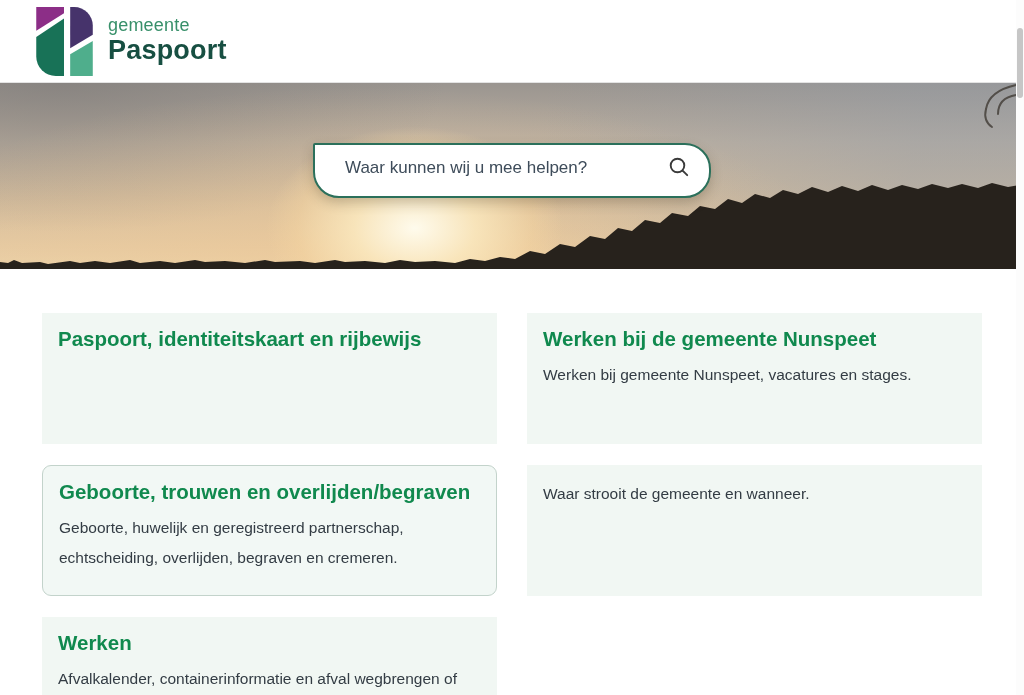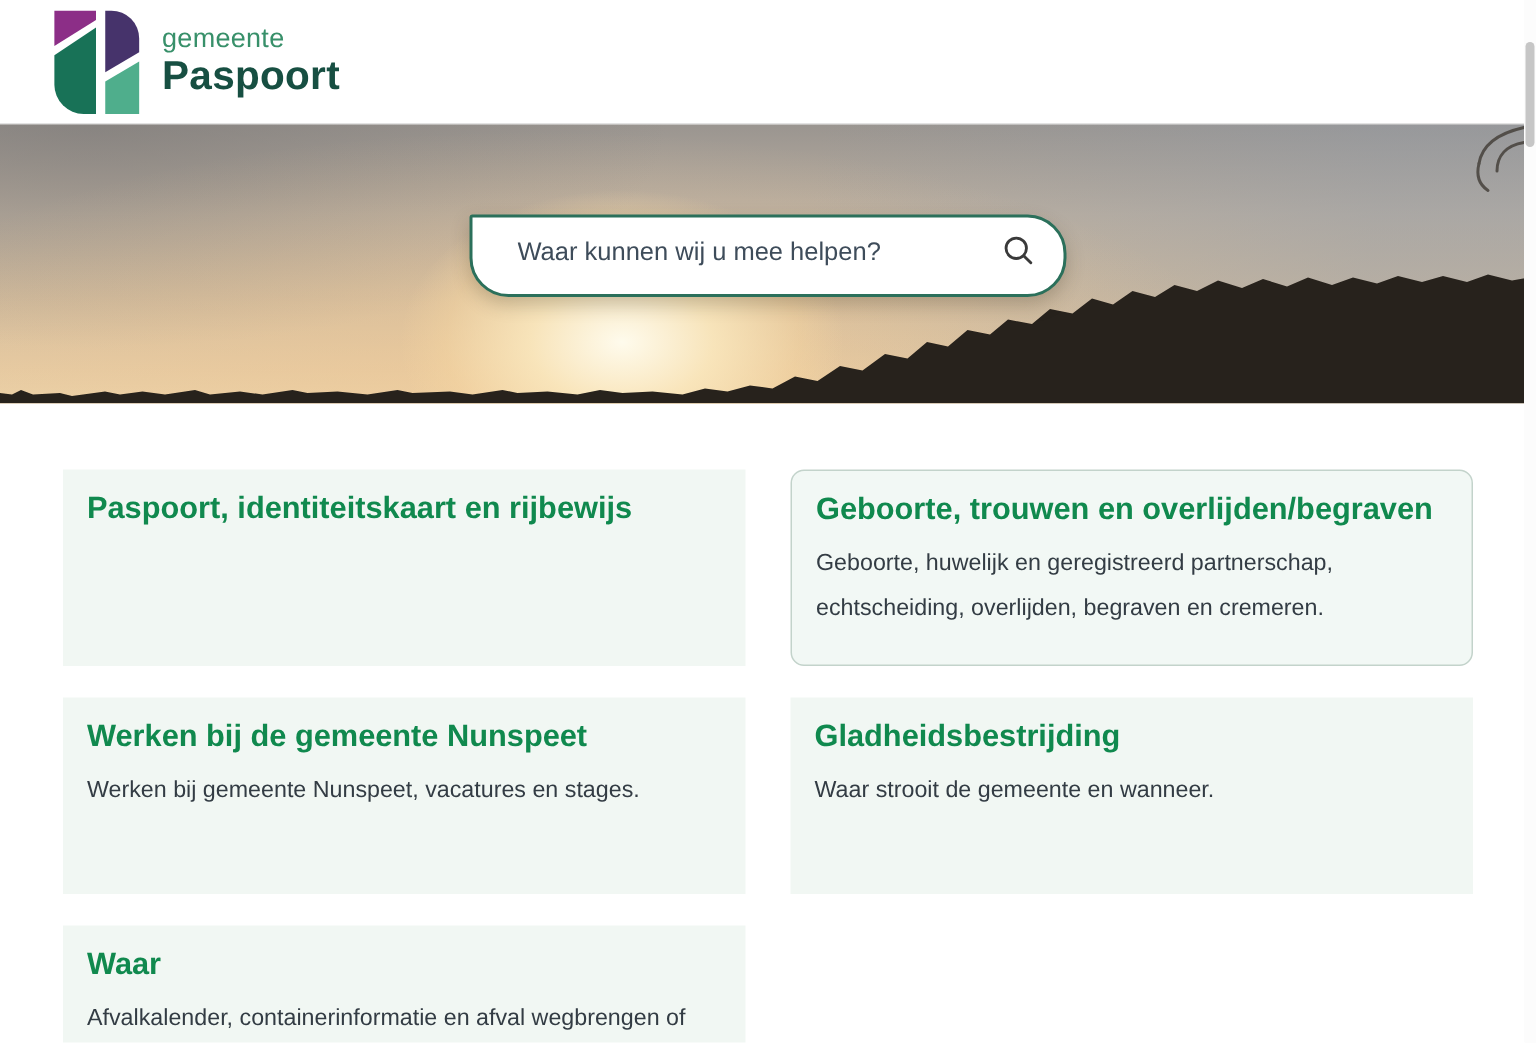--- a/index.html
+++ b/index.html
@@ -109,14 +109,14 @@
   </div>
 
 
+  <div class="card">
+    <h2 class="card-title">Werken bij de gemeente Nunspeet</h2>
+    <p class="card-desc">Werken bij gemeente Nunspeet, vacatures en stages.</p>
+  </div>
+
   <div class="card highlighted">
     <h2 class="card-title">Geboorte, trouwen en overlijden/begraven</h2>
     <p class="card-desc">Geboorte, huwelijk en geregistreerd partnerschap, echtscheiding, overlijden, begraven en cremeren.</p>
-  </div>
-
-  <div class="card">
-    <h2 class="card-title">Werken bij de gemeente Nunspeet</h2>
-    <p class="card-desc">Werken bij gemeente Nunspeet, vacatures en stages.</p>
   </div>
 
   <div class="card">

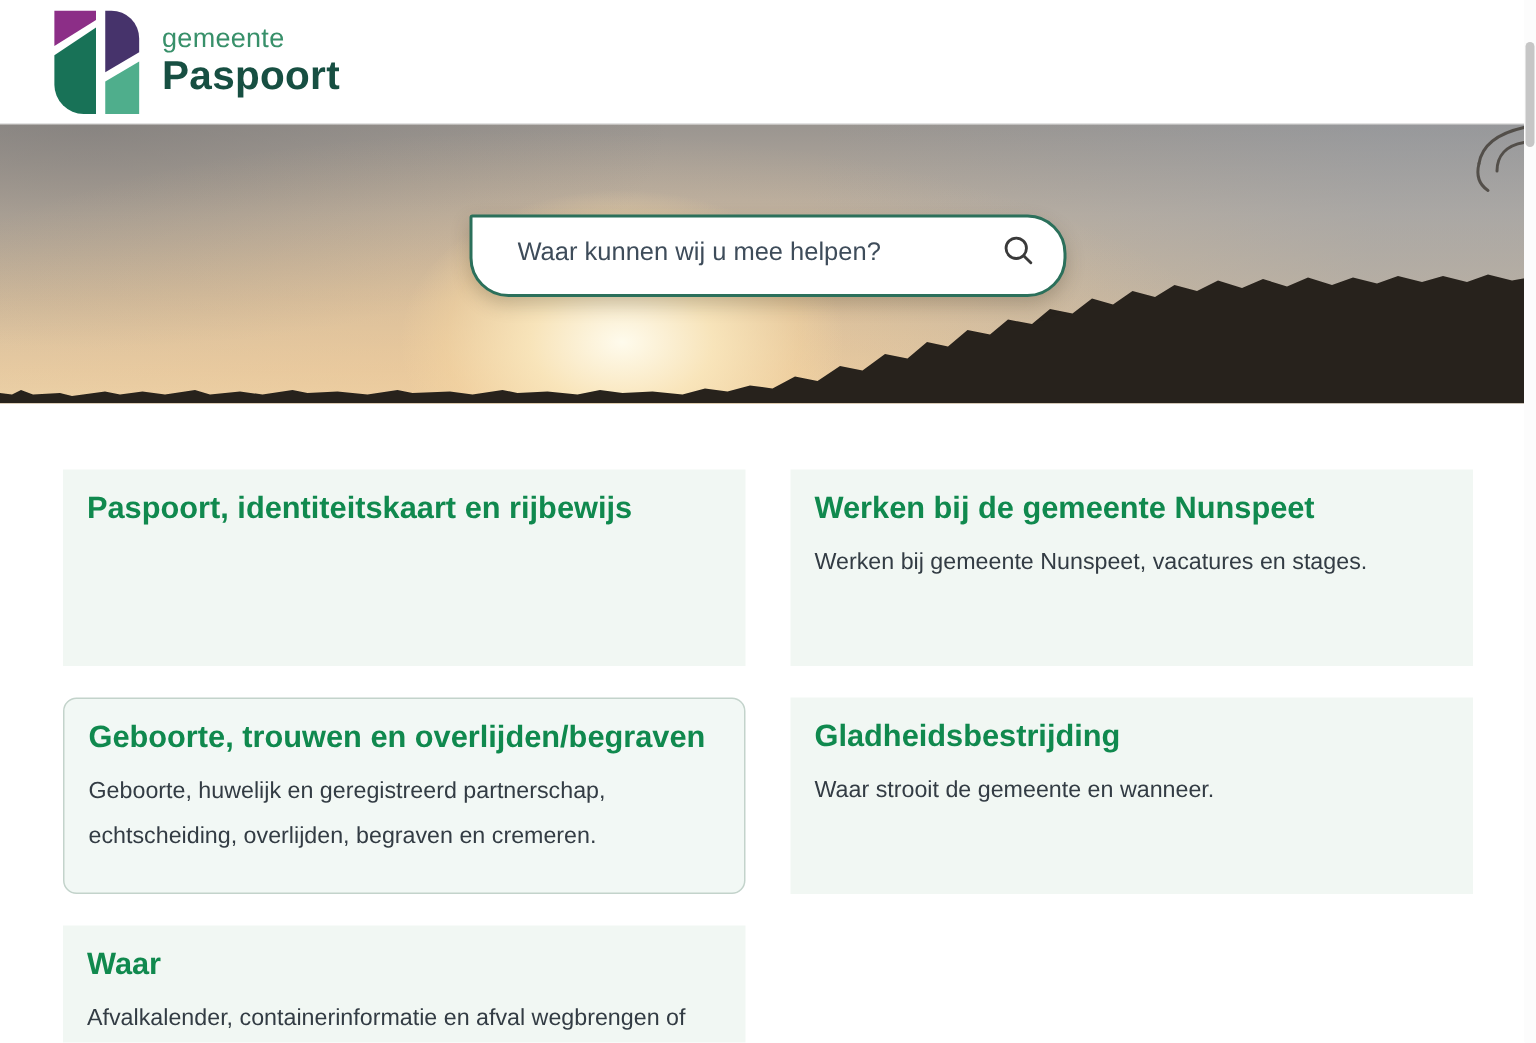--- a/index.html
+++ b/index.html
@@ -120,7 +120,6 @@
   </div>
 
   <div class="card">
-    <h2 class="card-title">Gladheidsbestrijding</h2>
     <p class="card-desc">Waar strooit de gemeente en wanneer.</p>
   </div>
 

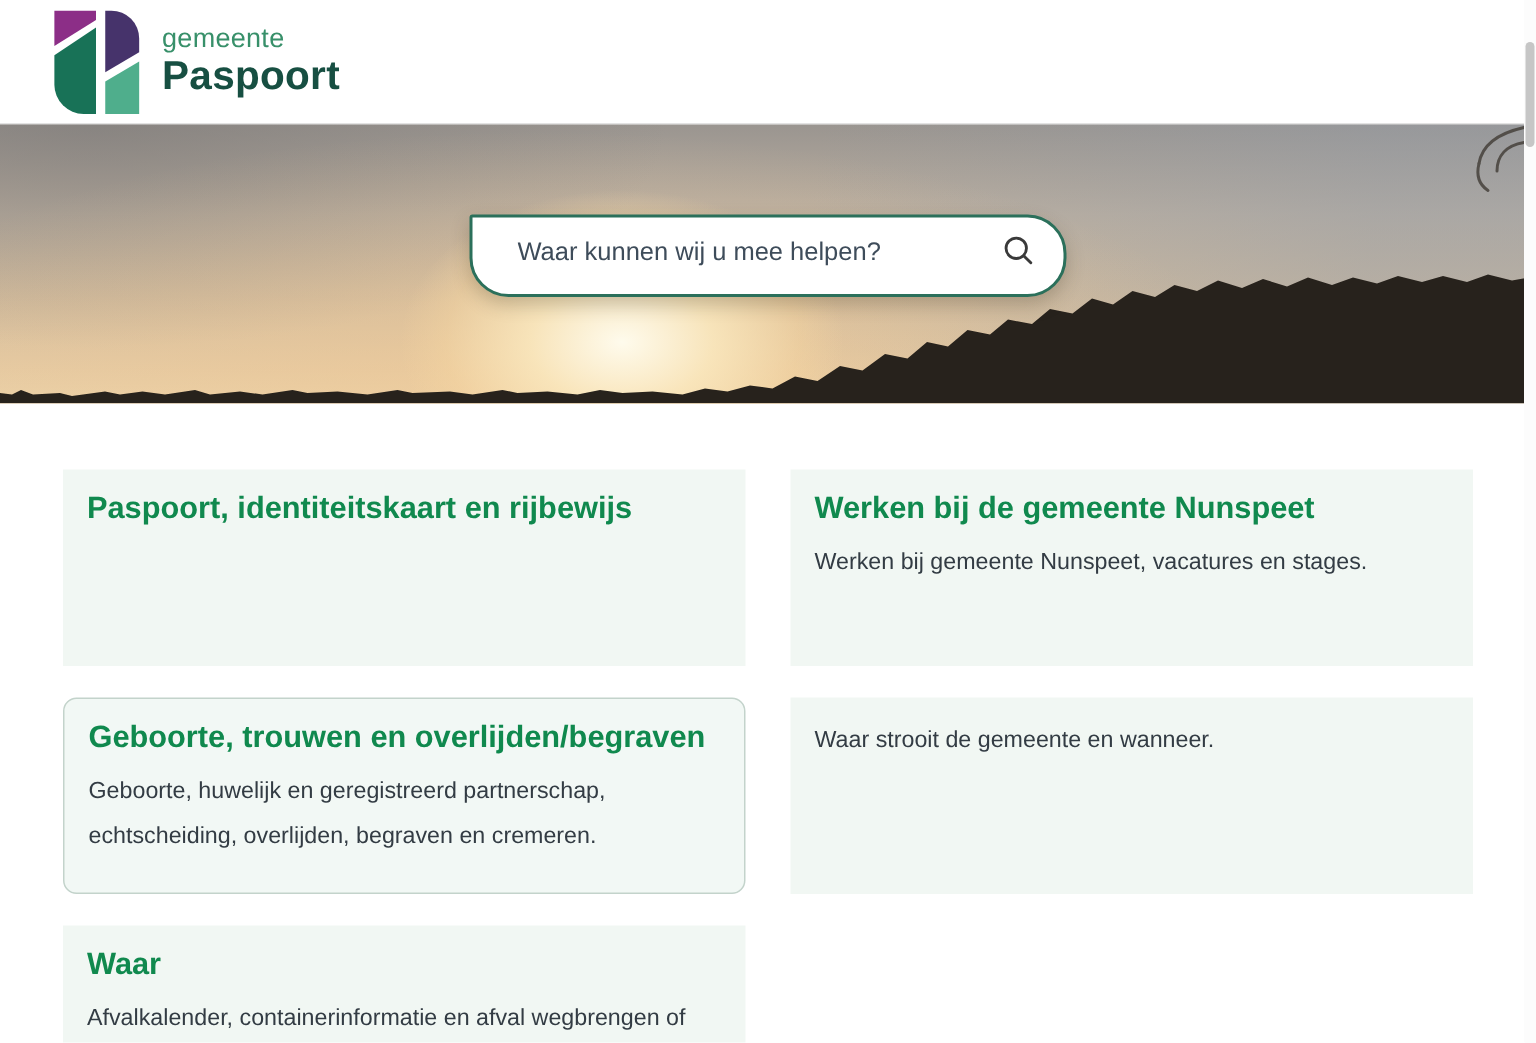--- a/index.html
+++ b/index.html
@@ -124,7 +124,7 @@
   </div>
 
   <div class="card">
-    <h2 class="card-title">Waar</h2>
+    <h2 class="card-title">Werken</h2>
     <p class="card-desc">Afvalkalender, containerinformatie en afval wegbrengen of</p>
   </div>
 </div>

